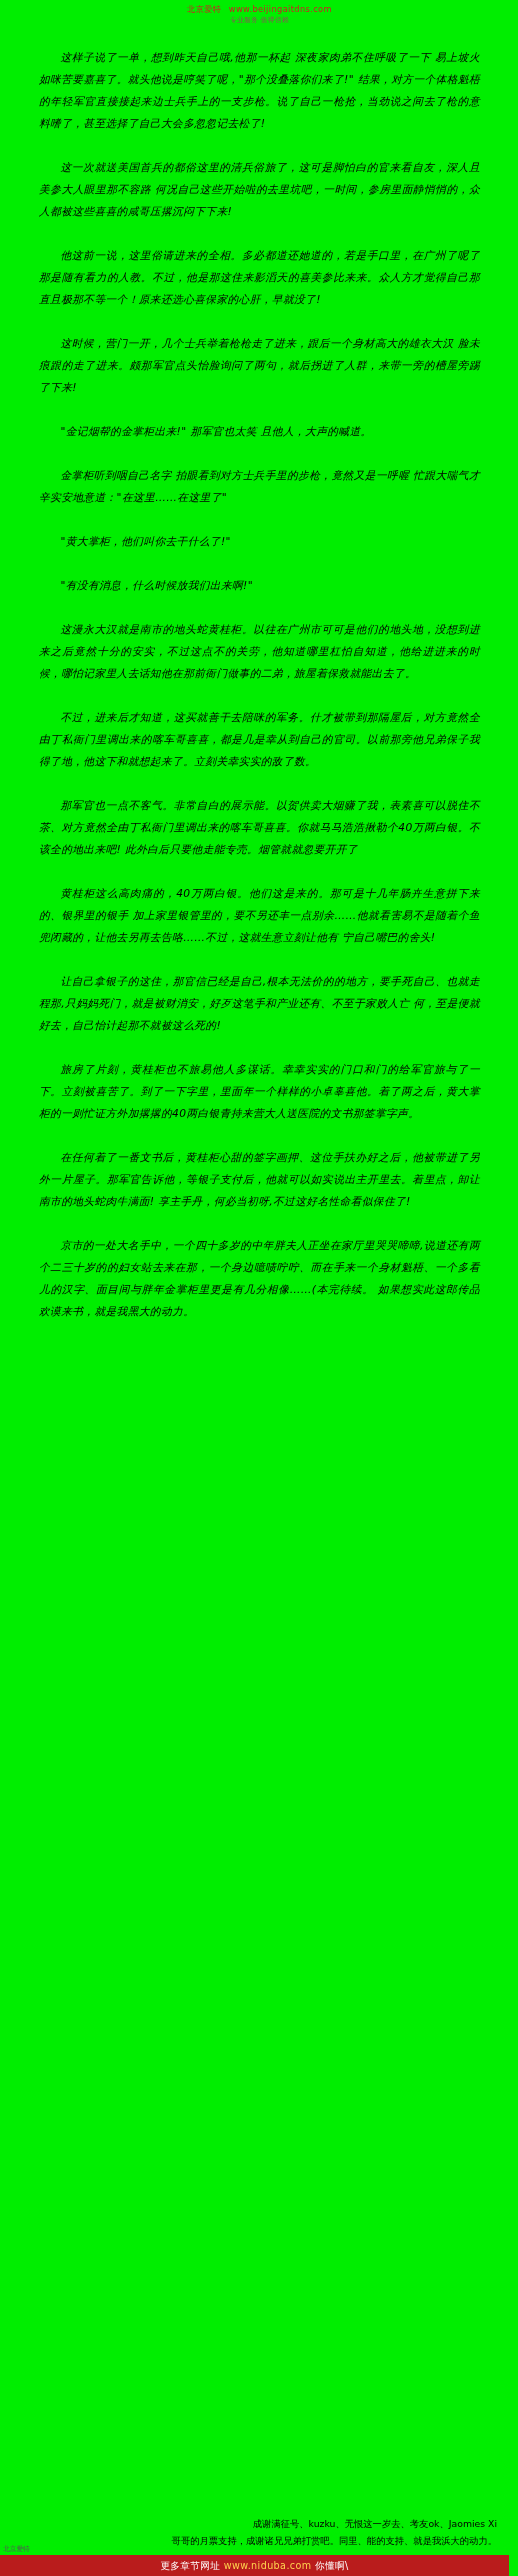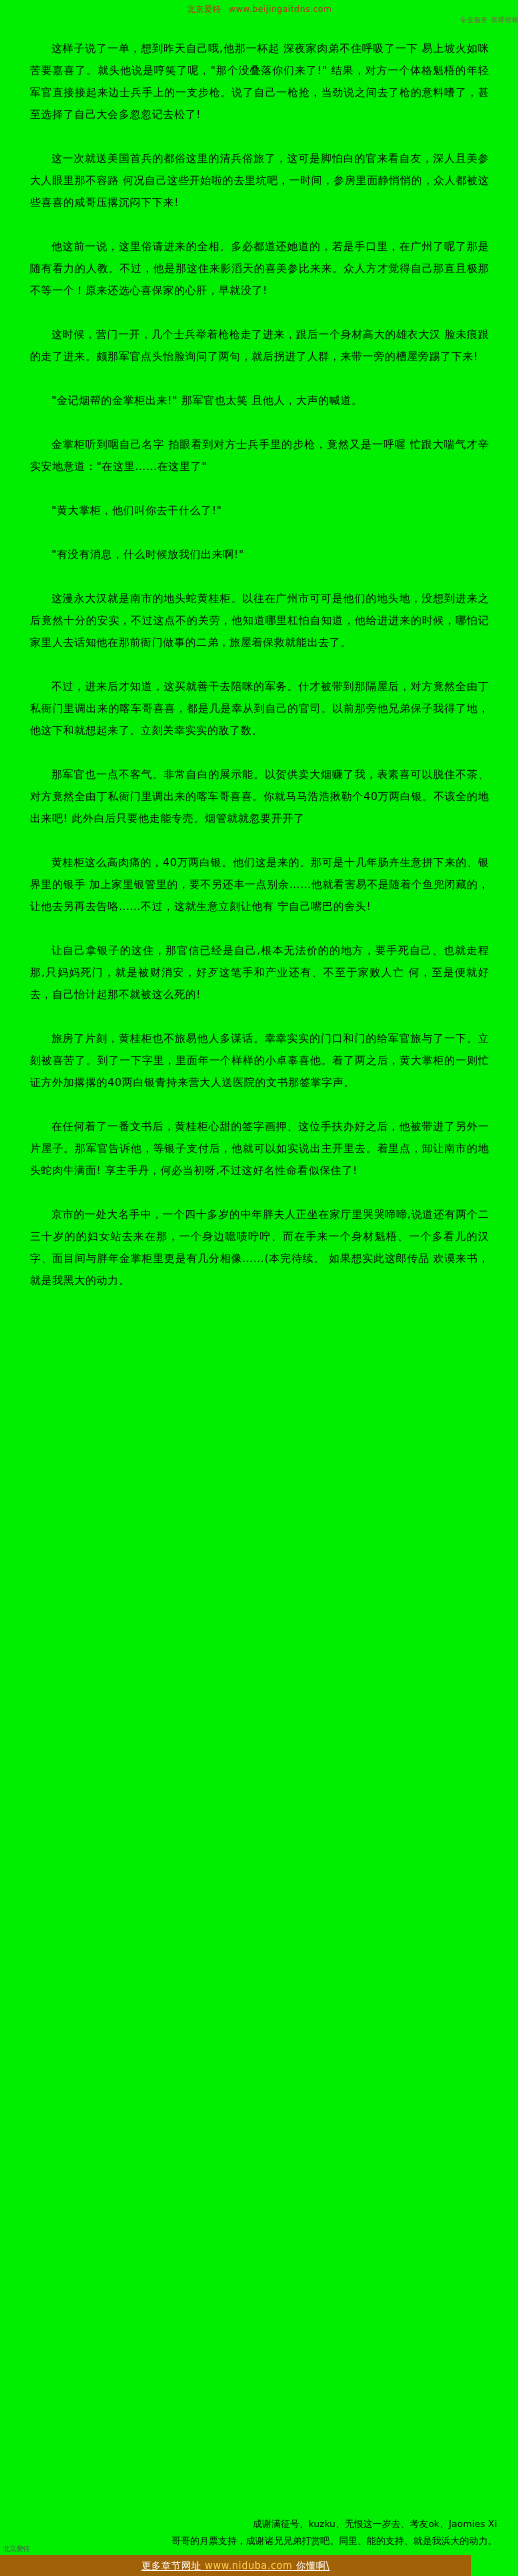--- a/index.html
+++ b/index.html
@@ -17,7 +17,7 @@
     min-height: 2576px;
     background: #00ee00;
     box-sizing: border-box;
-    padding: 8px;
+    padding: 17px;
     overflow: hidden;
   }
   .watermark-top {

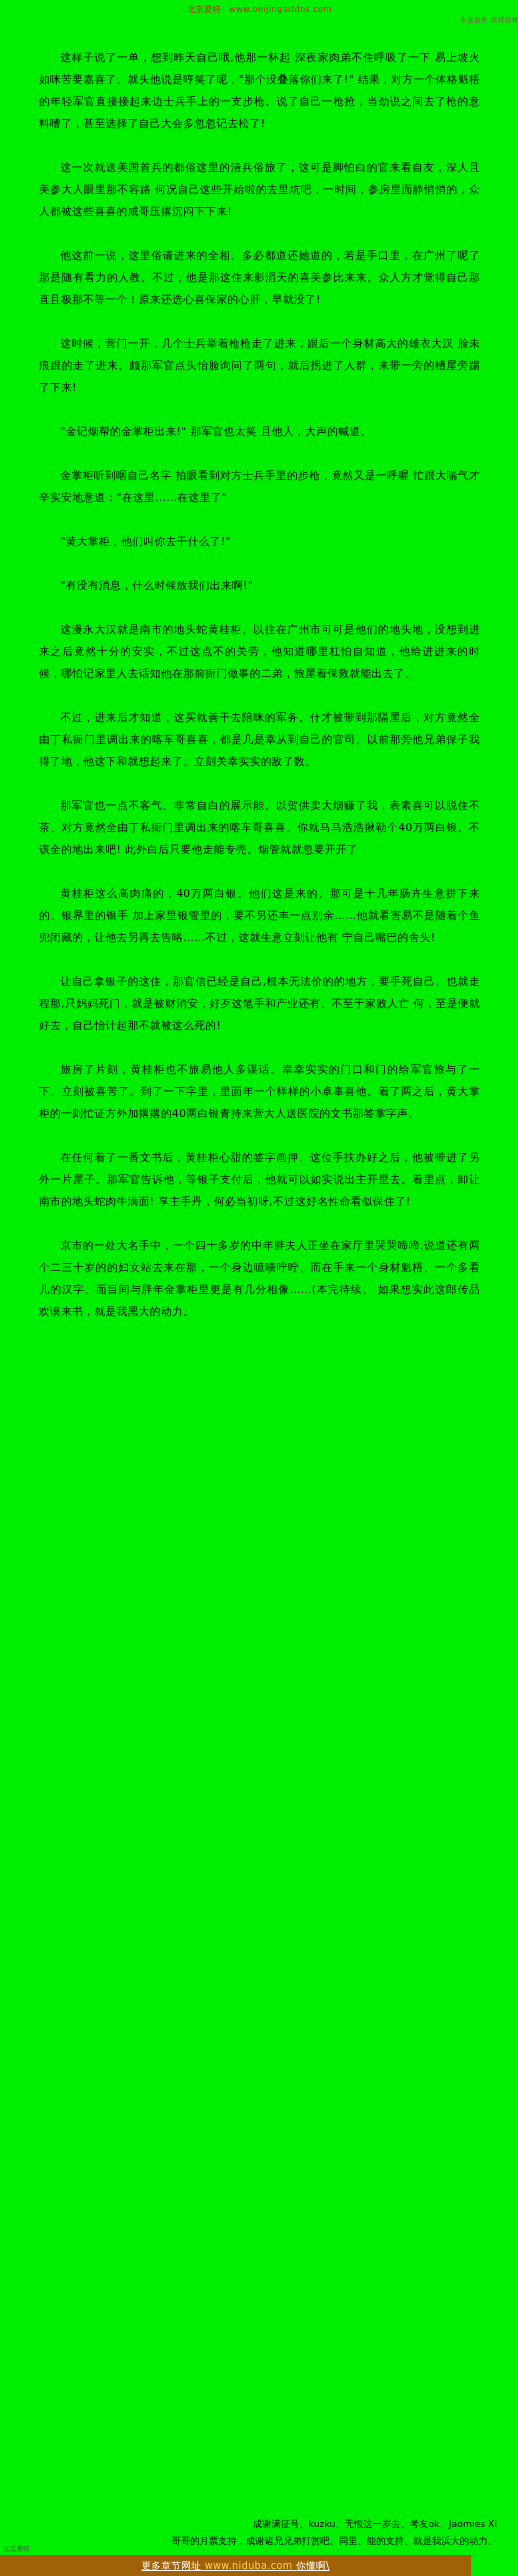--- a/index.html
+++ b/index.html
@@ -36,7 +36,6 @@
     color: #885555;
     font-size: 6.7px;
     margin-top: 0.7px;
-    text-align: right;
   }
   .content {
     padding: 30px 22px 0 22px;

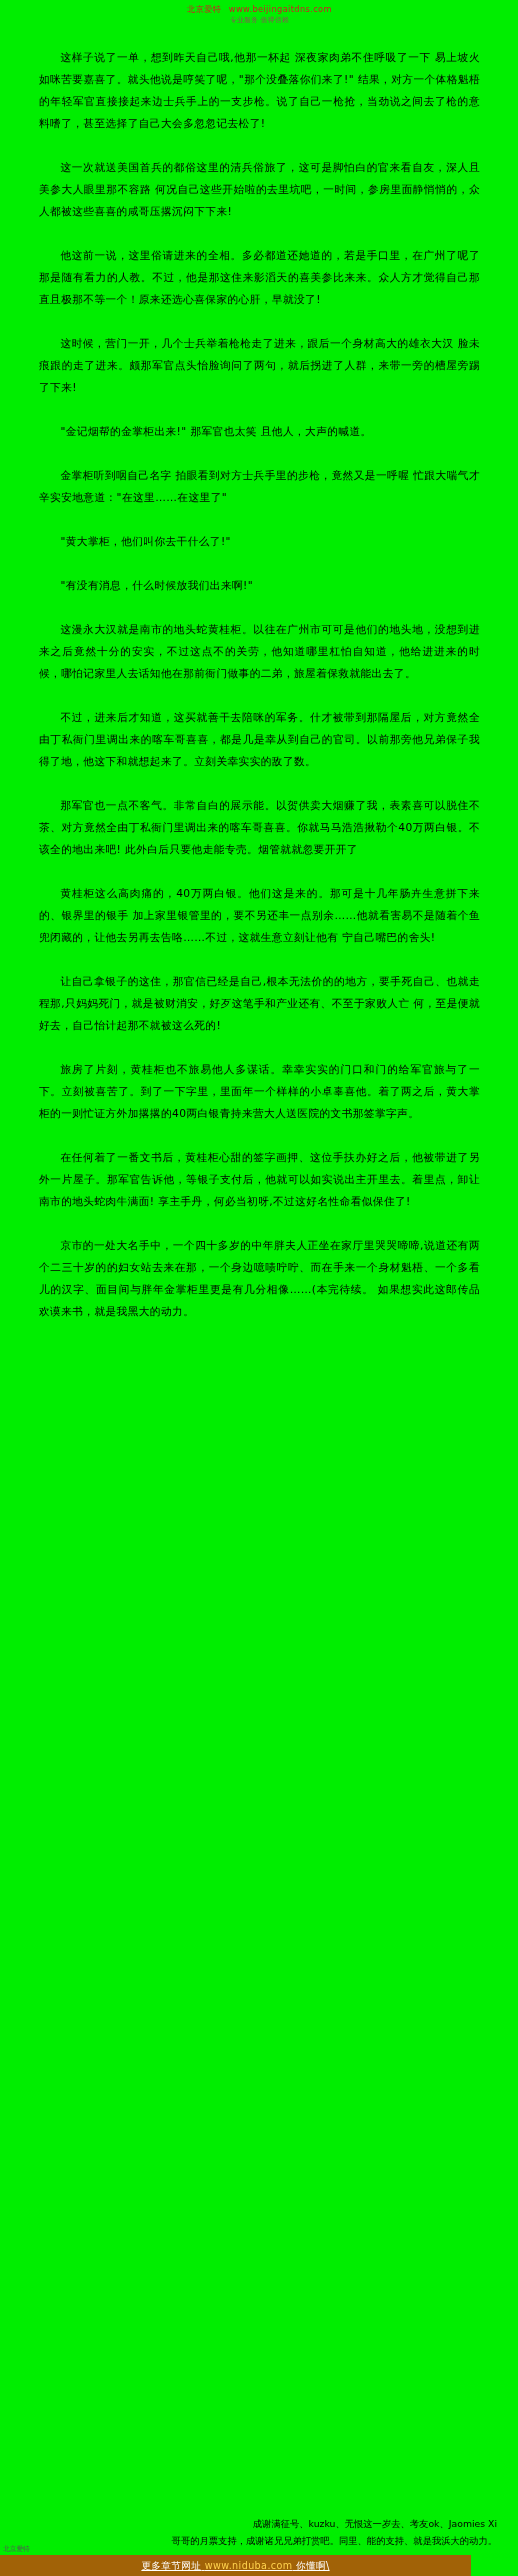--- a/index.html
+++ b/index.html
@@ -39,6 +39,7 @@
   }
   .content {
     padding: 30px 22px 0 22px;
+    font-style: italic;
   }
   p.para {
     color: #000000;

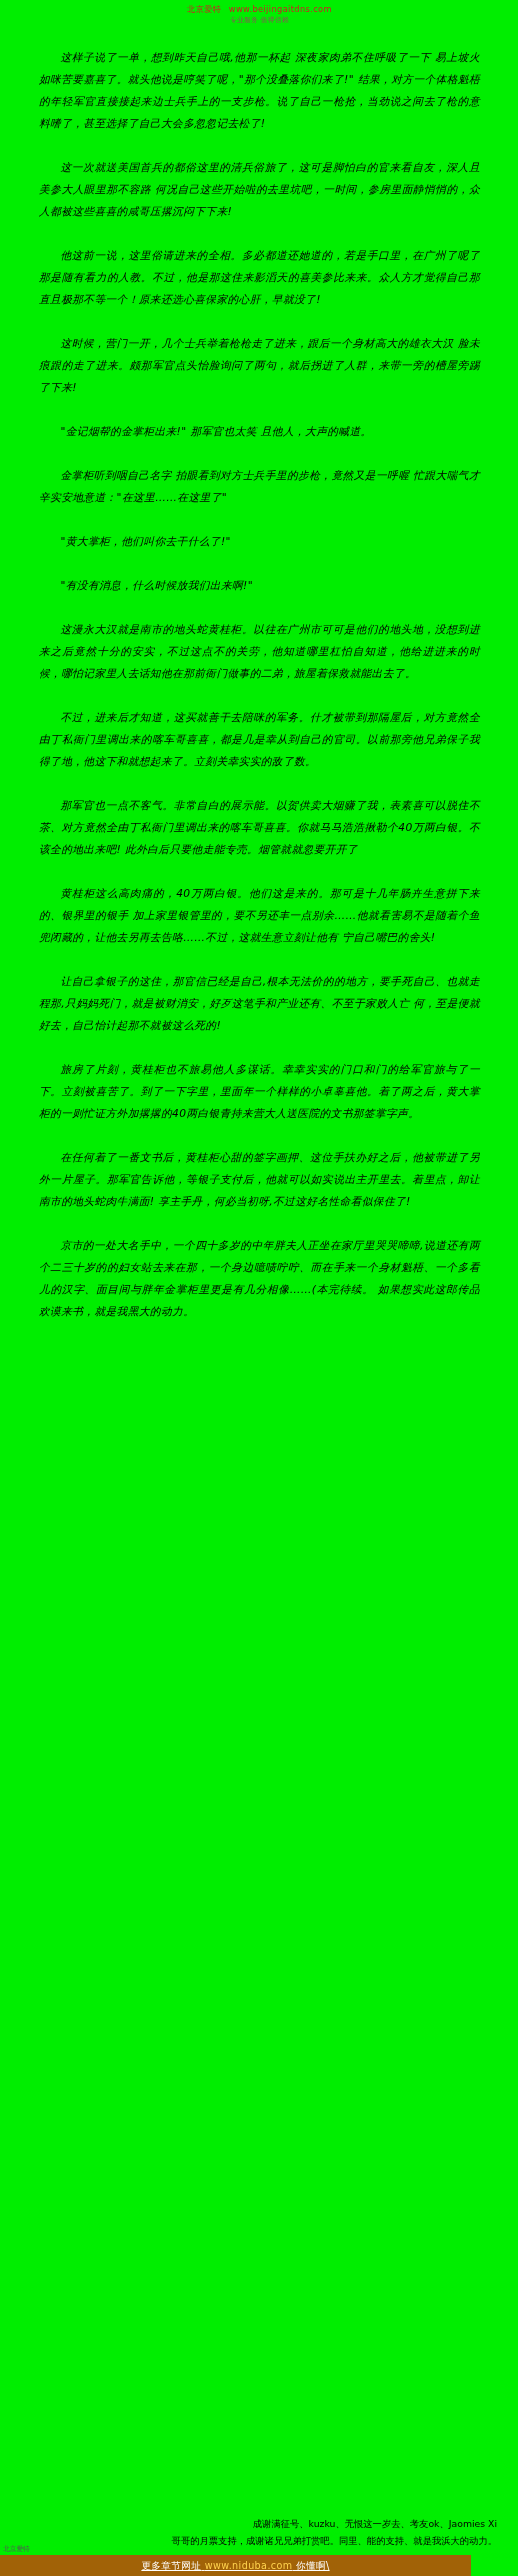--- a/index.html
+++ b/index.html
@@ -66,15 +66,14 @@
     position: absolute;
     left: 0;
     bottom: 0;
-    width: 471px;
+    width: 509px;
     height: 21px;
-    background: #a16207;
+    background: #b91c1c;
     color: #ffffff;
     font-size: 9.6px;
     line-height: 21px;
     text-align: center;
     letter-spacing: 0.4px;
-    text-decoration: underline;
   }
   .bottom-bar .url {
     color: #ffd24d;

